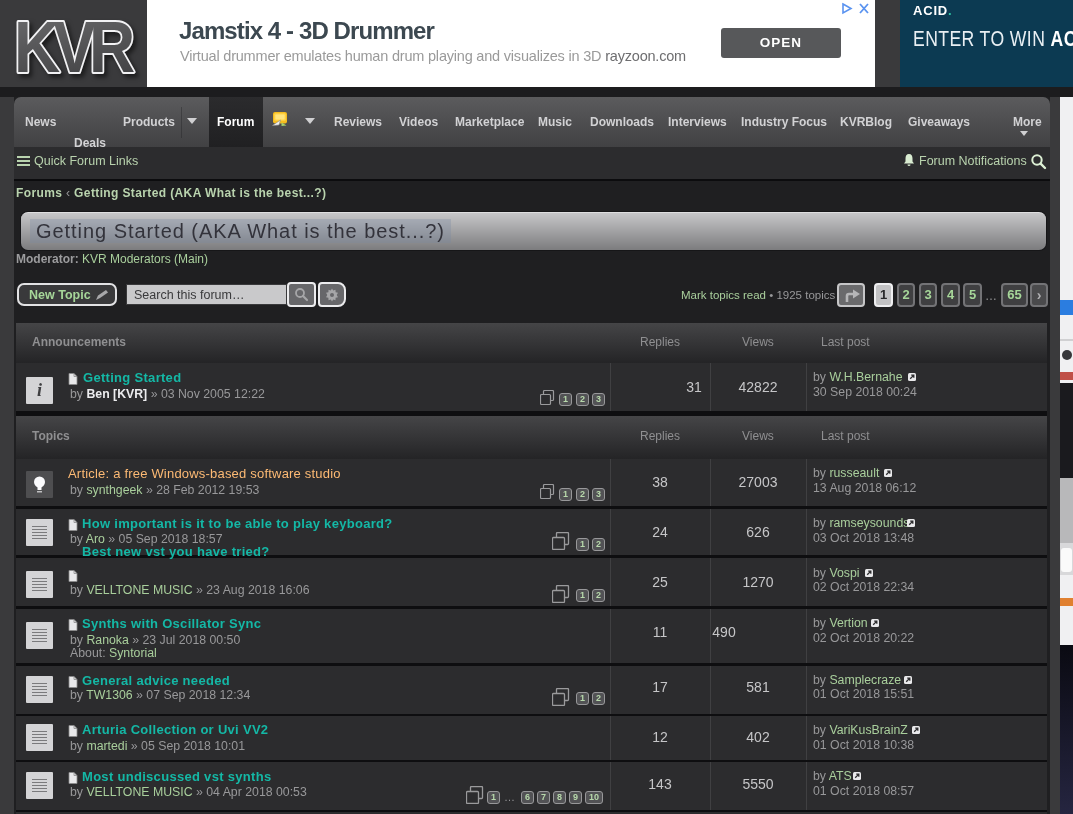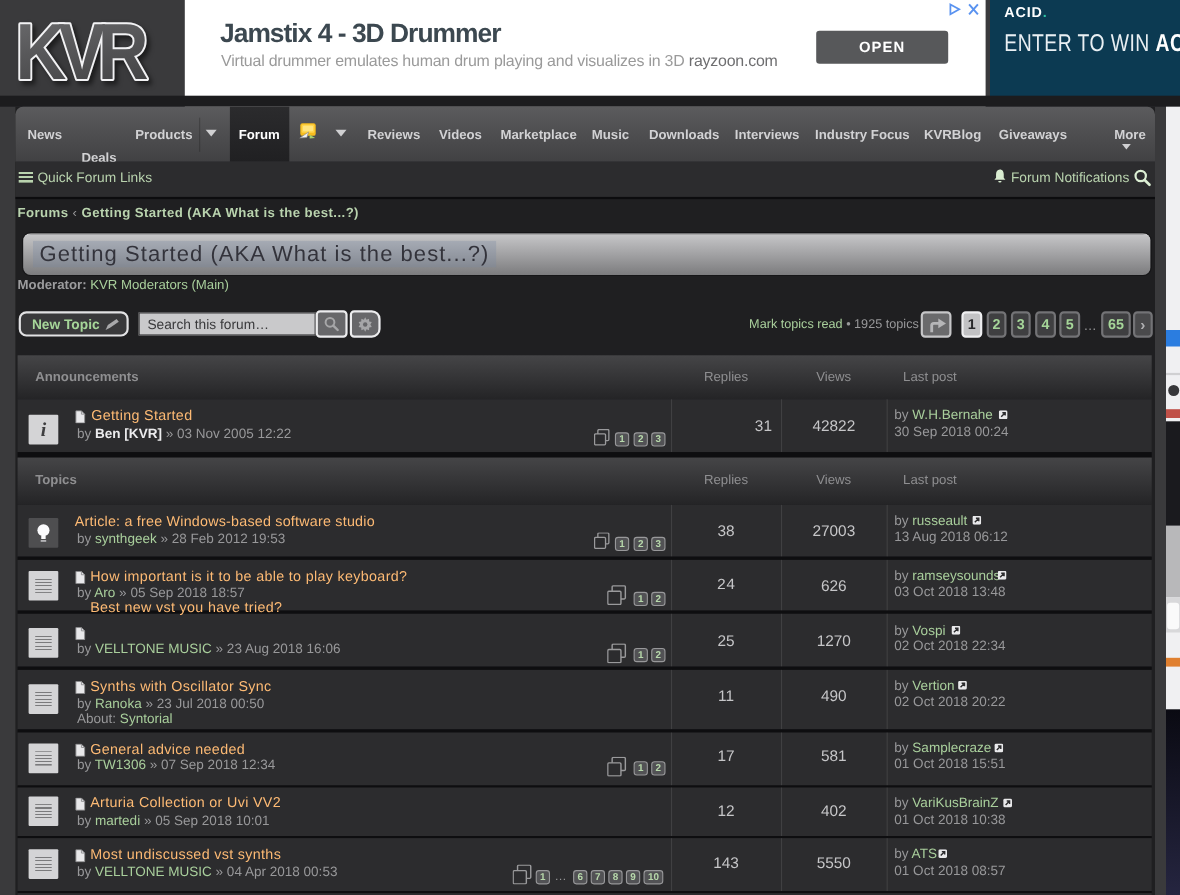--- a/index.html
+++ b/index.html
@@ -42,7 +42,7 @@
   <text x="4" y="62" font-family="Liberation Sans, sans-serif" font-weight="bold" font-size="64" fill="url(#kvrg)" stroke="#f2f2f4" stroke-width="3.4" paint-order="stroke" stroke-linejoin="round" letter-spacing="-7" style="filter:drop-shadow(3.5px 3.5px 2px rgba(0,0,0,0.5))">KVR</text>
 </svg>
 
-<div class="abs" style="left:168px; top:0; width:728px; height:109px; background:#ffffff;">
+<div class="abs" style="left:147px; top:0; width:728px; height:109px; background:#ffffff;">
   <div class="abs" style="left:32px; top:17px; font-size:24px; font-weight:bold; color:#3c4850; letter-spacing:-0.9px;">Jamstix 4 - 3D Drummer</div>
   <div class="abs" style="left:33px; top:48px; font-size:14.5px; color:#9a9a9a; letter-spacing:-0.2px;">Virtual drummer emulates human drum playing and visualizes in 3D <span style="color:#6e6e70;">rayzoon.com</span></div>
   <div class="abs" style="left:574px; top:28px; width:120px; height:30px; background:#57585a; border-radius:3px; color:#fff; font-size:13.5px; font-weight:bold; letter-spacing:1px; text-align:center; line-height:30px;">OPEN</div>

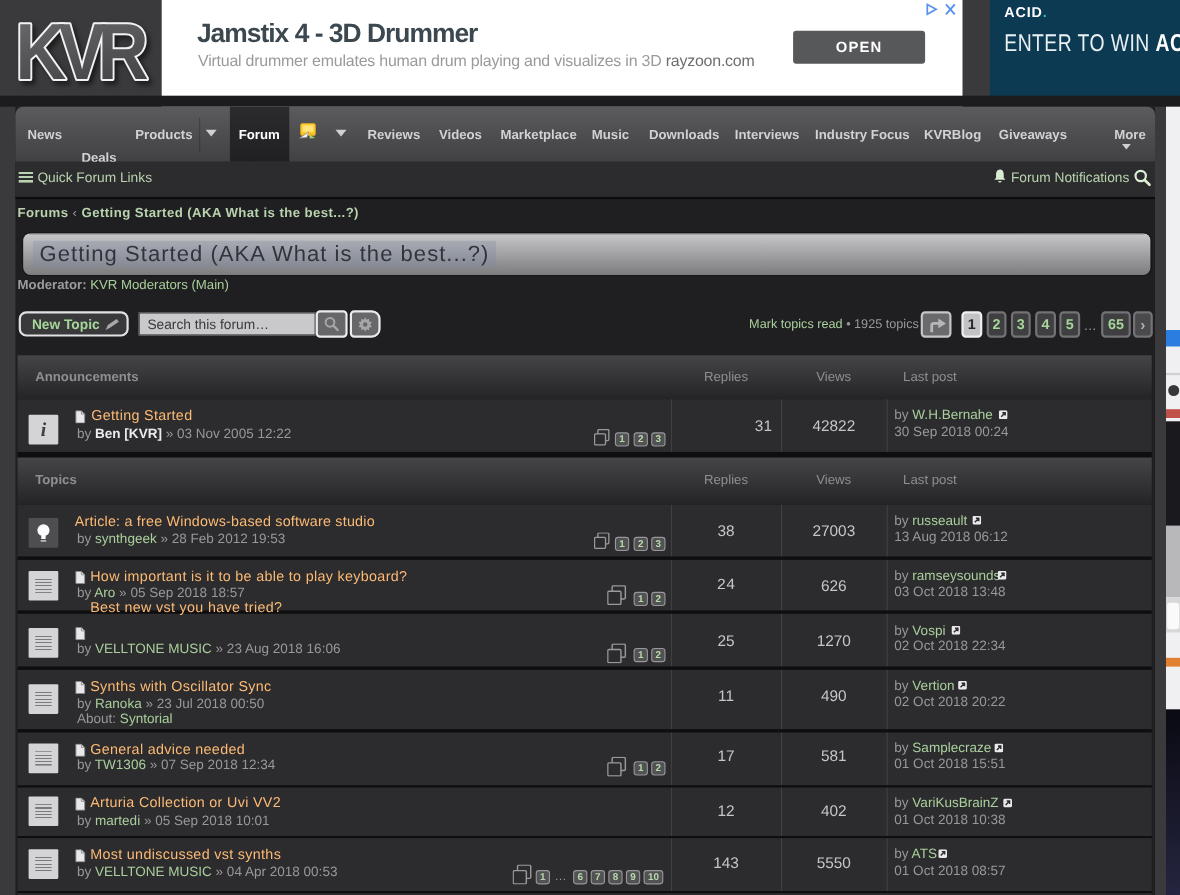--- a/index.html
+++ b/index.html
@@ -15,7 +15,7 @@
 .row { position:absolute; left:16px; width:1031px; background:#2c2c2e; }
 .vline { position:absolute; top:0; bottom:0; width:1px; background:#404042; }
 .sep { position:absolute; left:16px; width:1031px; background:#0e0e10; }
-.title { position:absolute; font-size:13px; font-weight:normal; color:#fdba74; letter-spacing:0.3px; white-space:nowrap; }
+.title { position:absolute; font-size:13px; font-weight:bold; color:#14b8a6; letter-spacing:0.3px; white-space:nowrap; }
 .byline { position:absolute; font-size:12.3px; color:#98989a; white-space:nowrap; }
 .num { position:absolute; font-size:14px; color:#c6c6c8; text-align:center; white-space:nowrap; }
 .lp1 { position:absolute; left:813px; font-size:12.3px; color:#98989a; white-space:nowrap; }

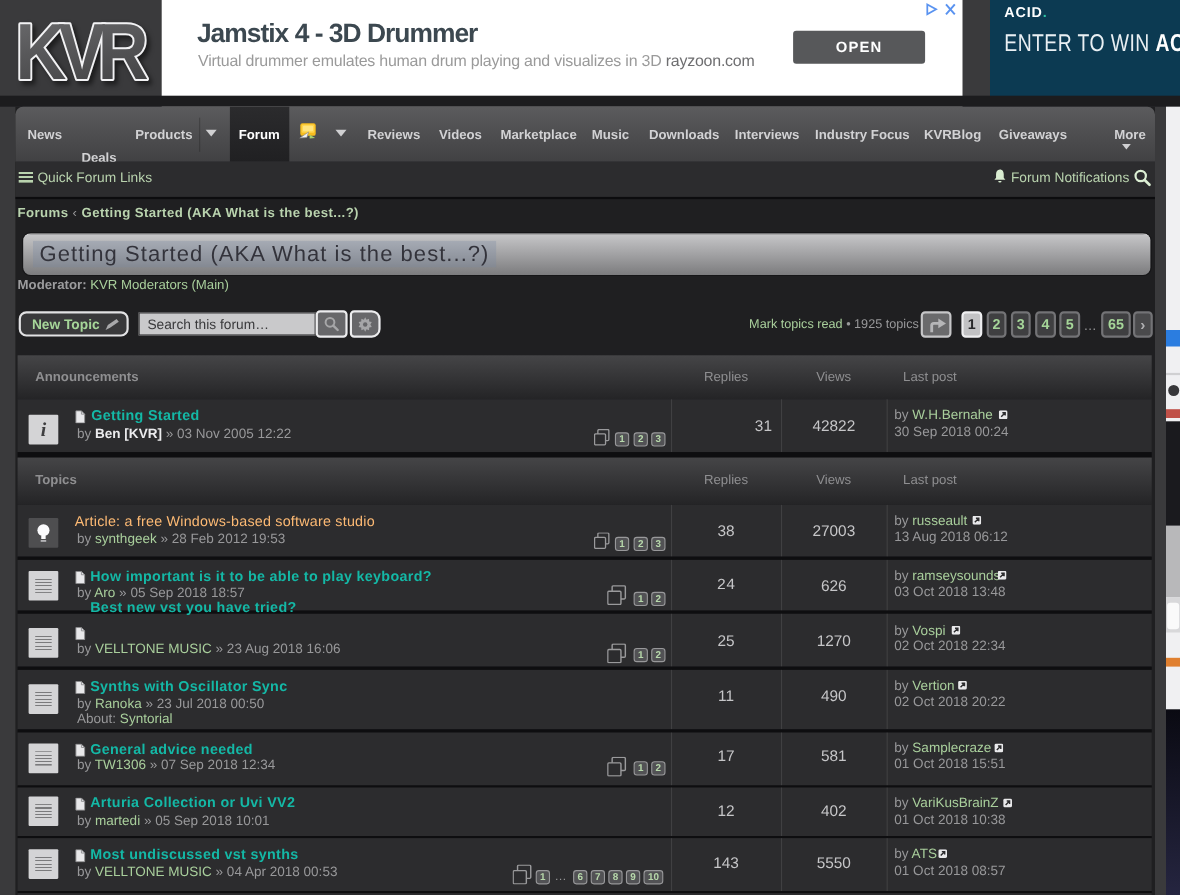--- a/index.html
+++ b/index.html
@@ -242,7 +242,7 @@
   </svg>
 <div class="pg" style="left:576px; top:538px;">1</div>
 <div class="pg" style="left:592px; top:538px;">2</div>
-<div class="num" style="left:610px; top:524px; width:100px;font-family:Liberation Mono, monospace;">24</div>
+<div class="num" style="left:610px; top:524px; width:100px;">24</div>
 <div class="num" style="left:710px; top:524px; width:96px;">626</div>
 <div class="lp1" style="top:516px;">by <span class="g">ramseysounds</span></div>
 <svg class="goico" style="left:907px; top:519px;" viewBox="0 0 8 8">

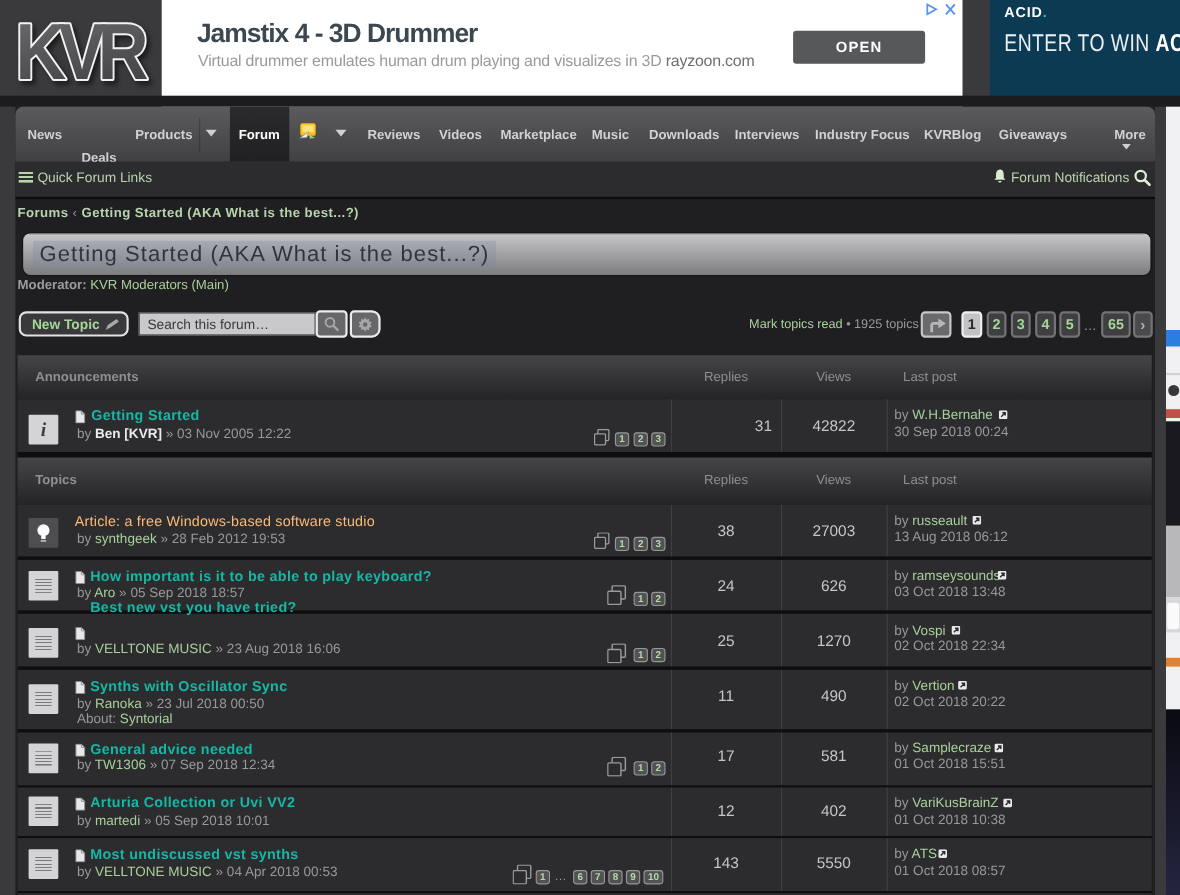--- a/index.html
+++ b/index.html
@@ -298,7 +298,7 @@
 <div class="byline" style="left:70px; top:633px;text-align:right;">by <span class="g">Ranoka</span> » 23 Jul 2018 00:50</div>
 <div class="byline" style="left:70px; top:646px;">About: <span class="g">Syntorial</span></div>
 <div class="num" style="left:610px; top:624px; width:100px;">11</div>
-<div class="num" style="left:710px; top:624px; width:96px;">490</div>
+<div class="num" style="left:676px; top:624px; width:96px;">490</div>
 <div class="lp1" style="top:616px;">by <span class="g">Vertion</span></div>
 <svg class="goico" style="left:871px; top:619px;" viewBox="0 0 8 8">
     <rect x="0" y="0" width="8" height="8" rx="1.5" fill="#e9e9eb"></rect>

